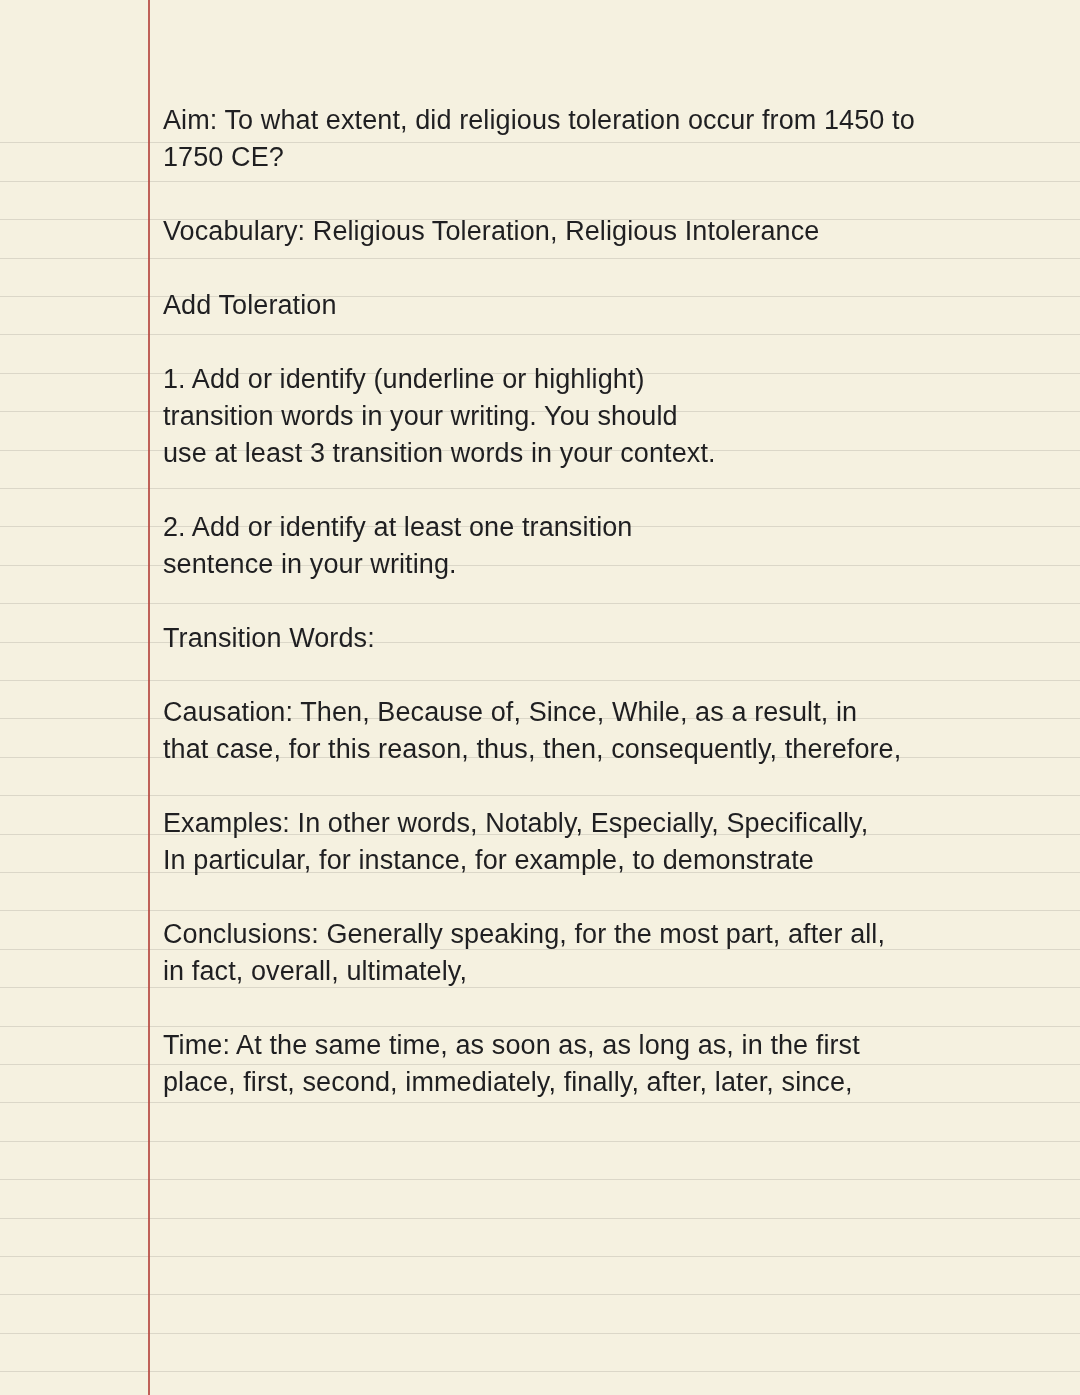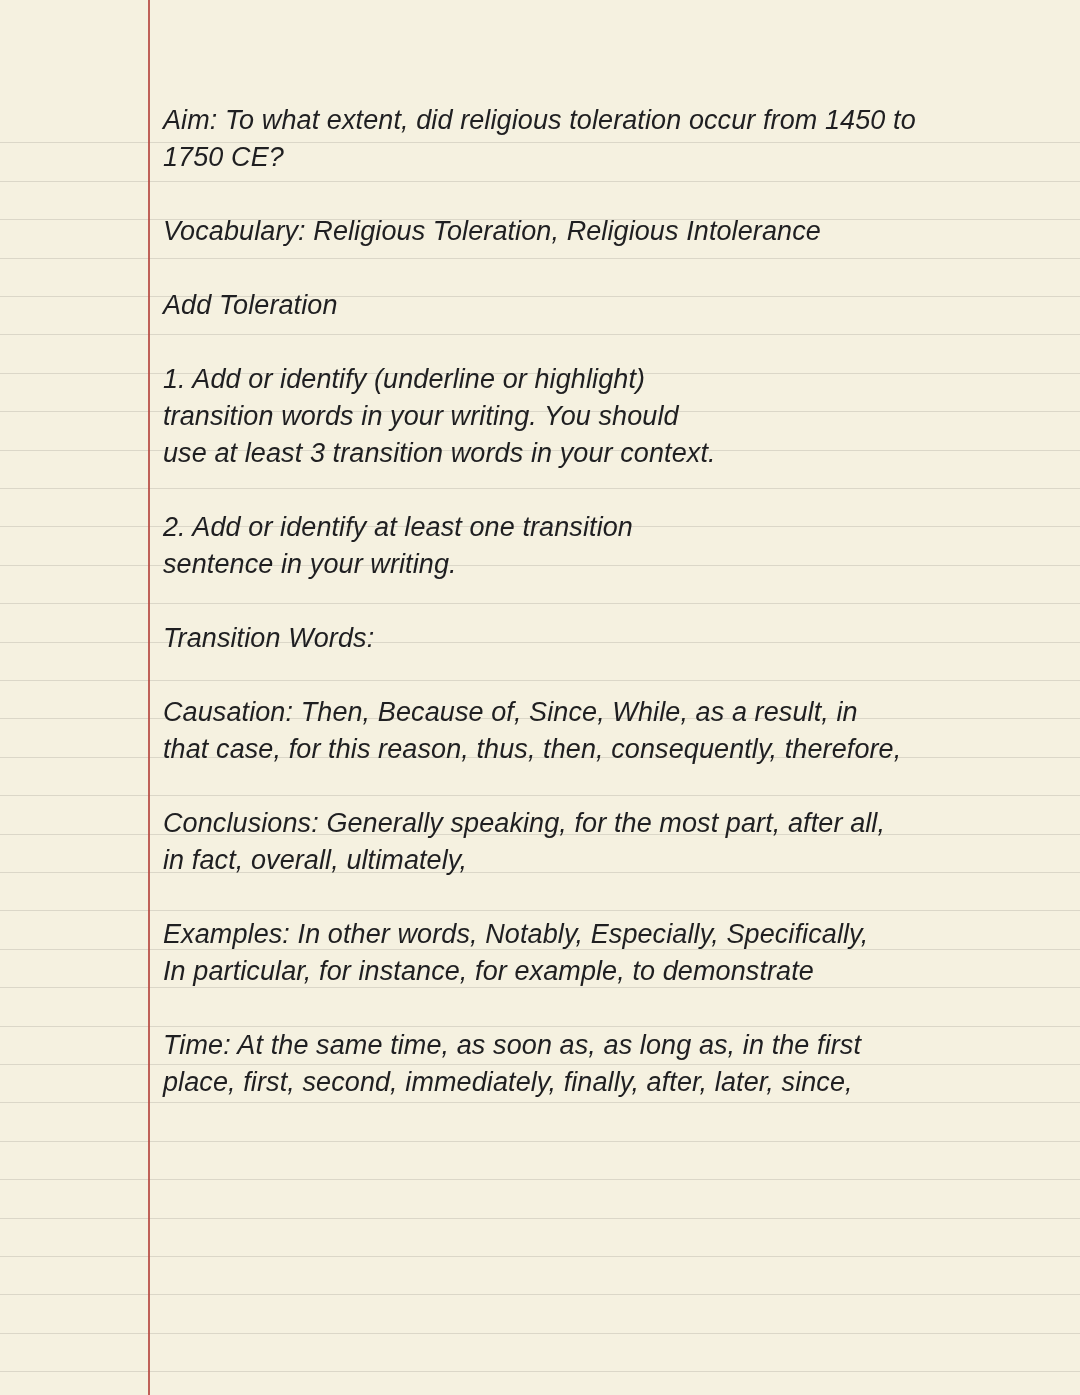--- a/index.html
+++ b/index.html
@@ -56,7 +56,6 @@
   .para {
     margin: 0 0 37px 0;
     white-space: pre-line;
-    font-style: italic;
   }
 </style>
 </head>

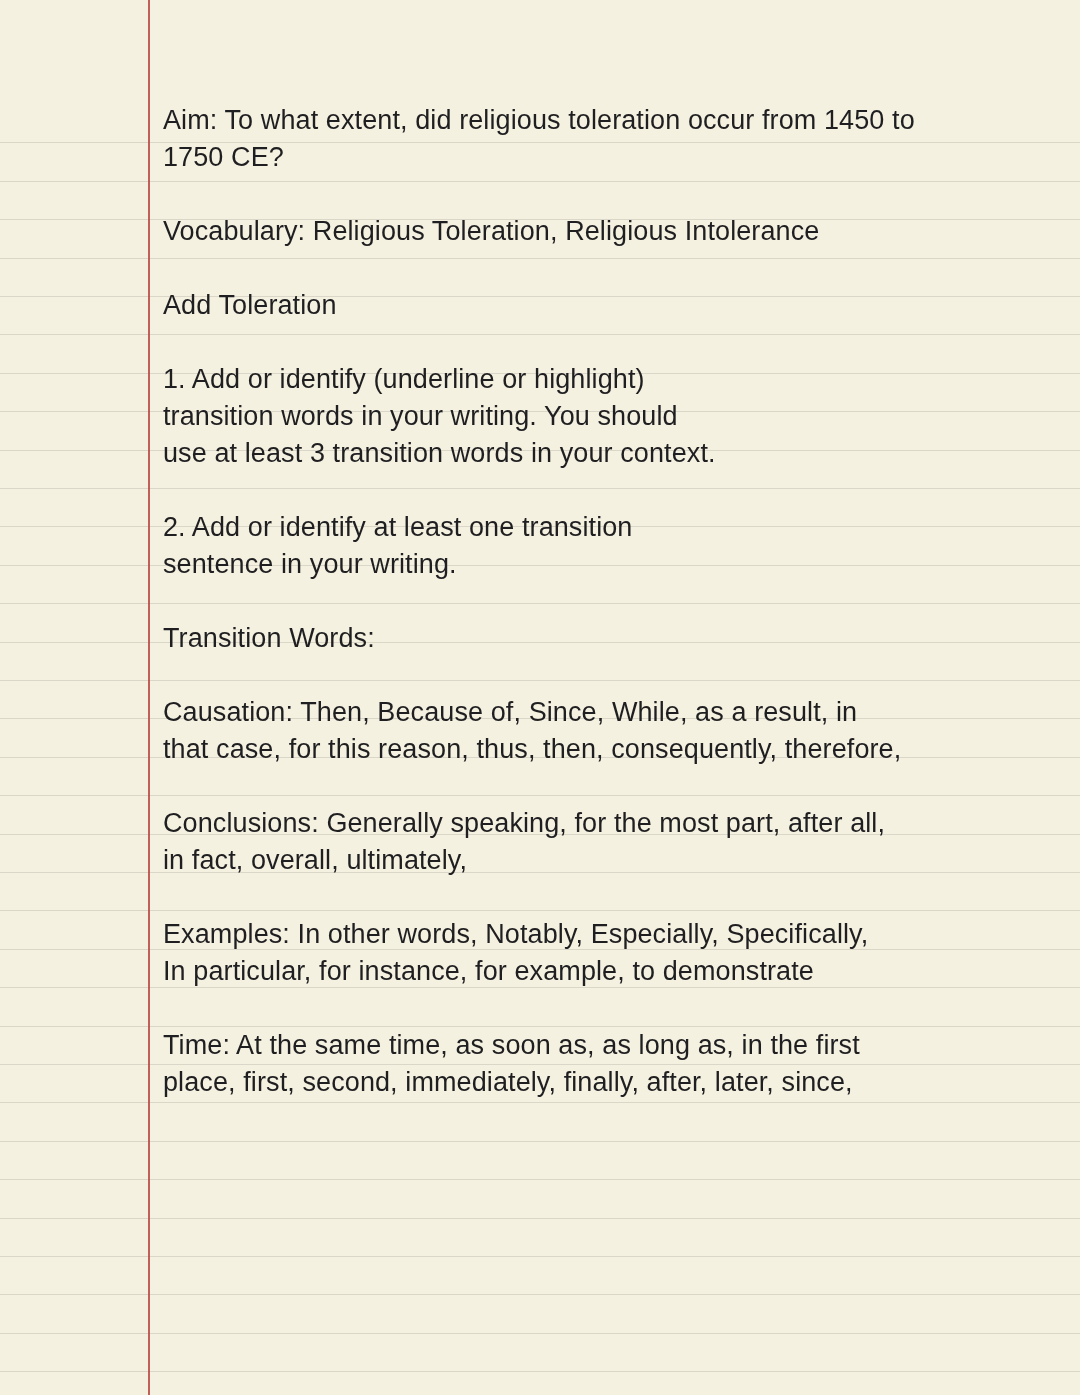--- a/index.html
+++ b/index.html
@@ -77,10 +77,10 @@
   <div class="para">Transition Words:</div>
   <div class="para">Causation: Then, Because of, Since, While, as a result, in
 that case, for this reason, thus, then, consequently, therefore,</div>
+  <div class="para">Examples: In other words, Notably, Especially, Specifically,
+In particular, for instance, for example, to demonstrate</div>
   <div class="para">Conclusions: Generally speaking, for the most part, after all,
 in fact, overall, ultimately,</div>
-  <div class="para">Examples: In other words, Notably, Especially, Specifically,
-In particular, for instance, for example, to demonstrate</div>
   <div class="para">Time: At the same time, as soon as, as long as, in the first
 place, first, second, immediately, finally, after, later, since,</div>
 </div>

